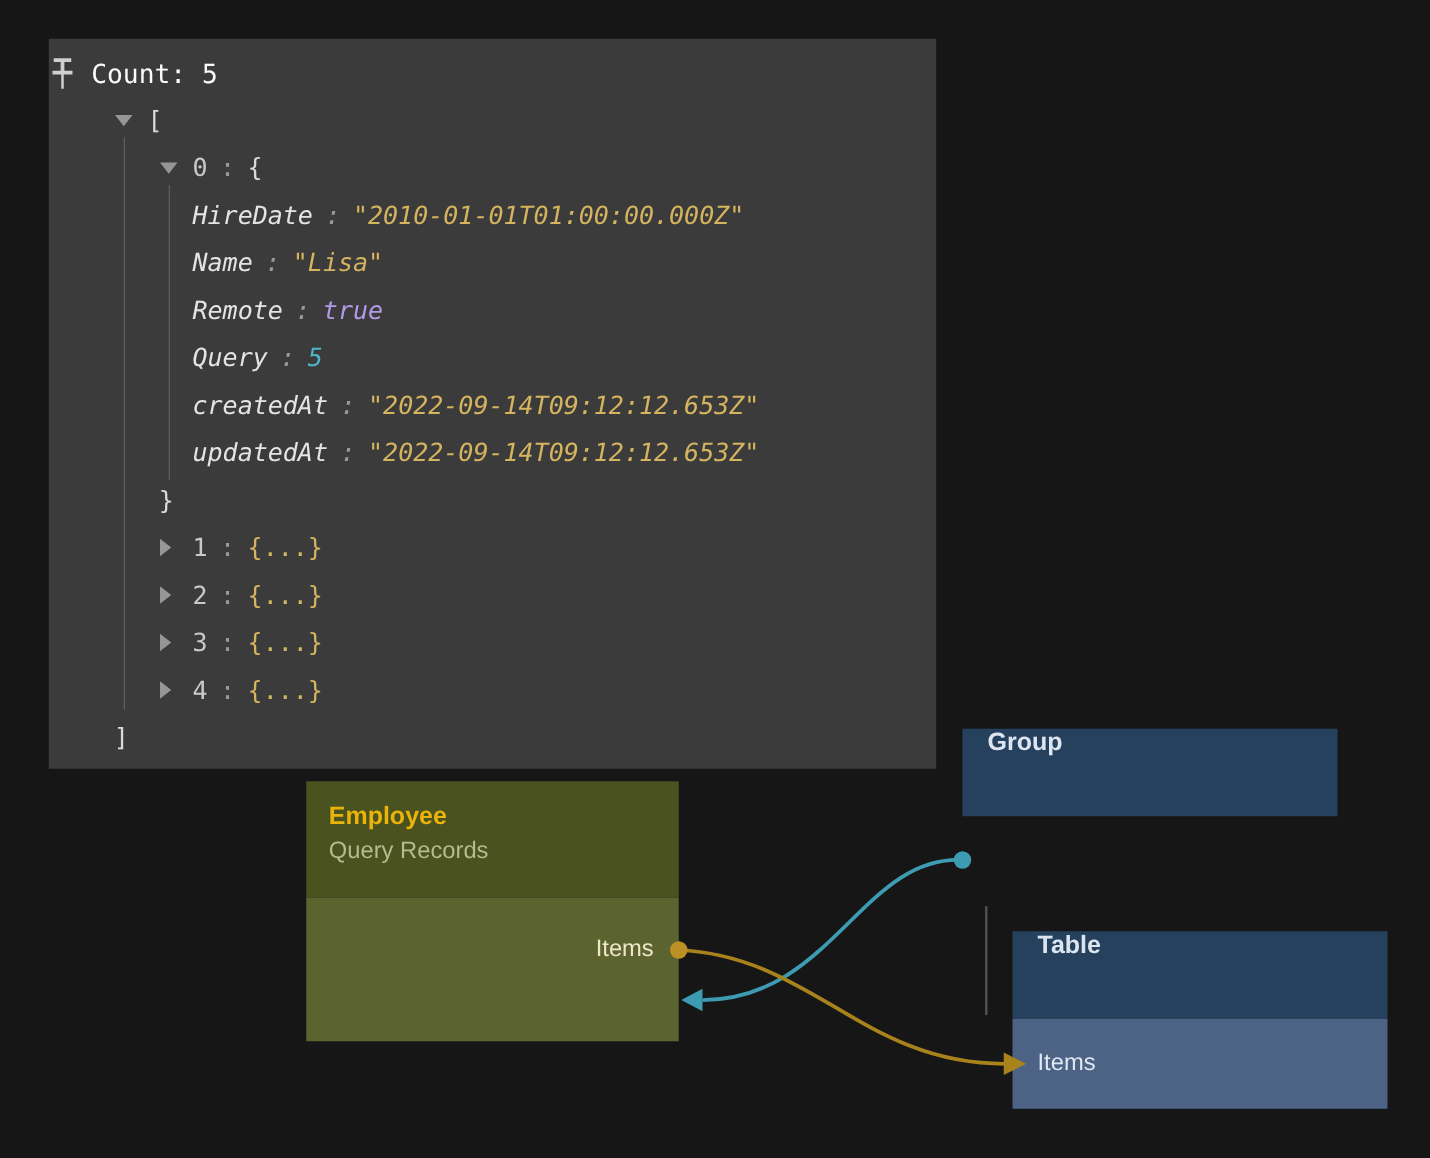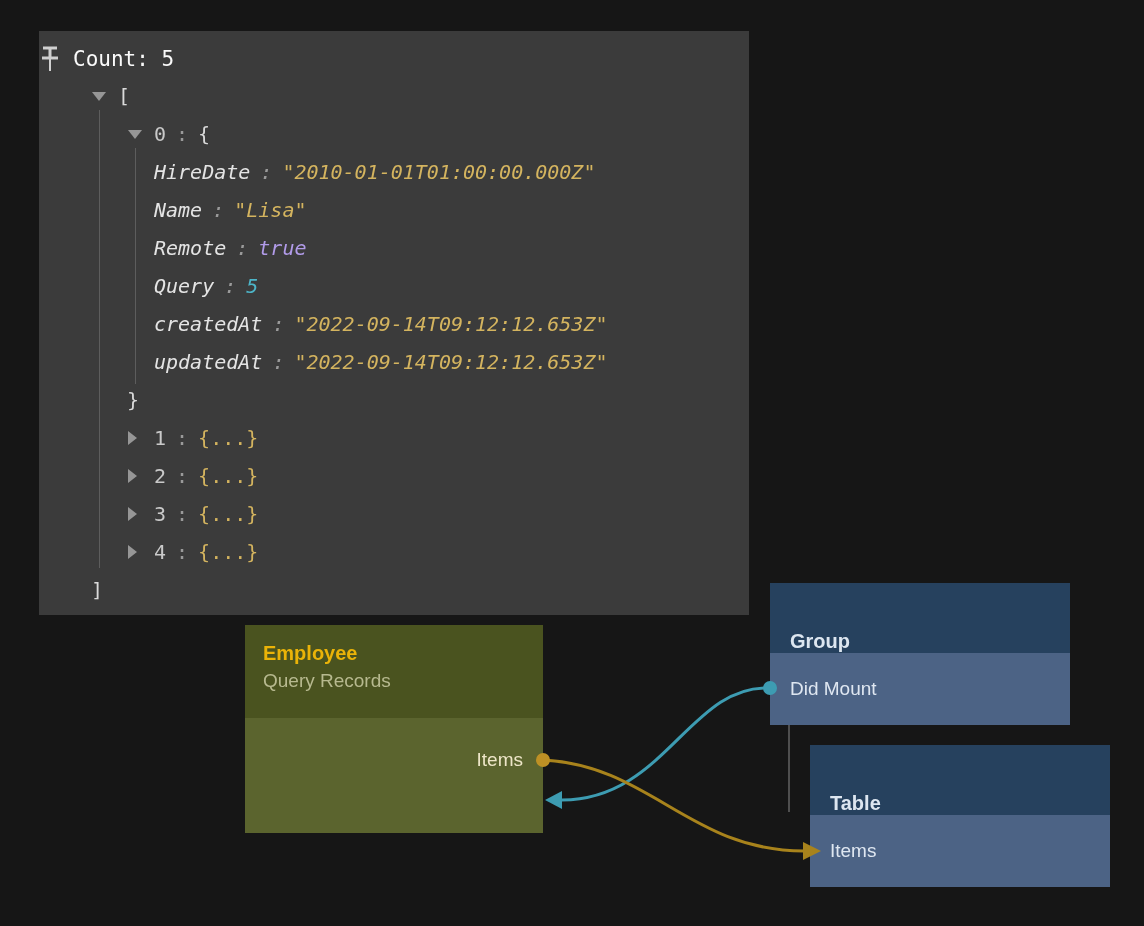--- a/index.html
+++ b/index.html
@@ -56,7 +56,7 @@
   .node-blue { width:300px; }
   .node-group { left:770px; top:583px; }
   .node-table { left:810px; top:745px;border-radius:15px; }
-  .blue-head { height:70px; background:var(--blue-head,#26415e); display:flex; align-items:flex-end;
+  .blue-head { height:70px; background:var(--blue-head,#26415e); display:flex; align-items:flex-start;
                padding-left:20px; font-weight:bold; font-size:20px; color:#dde6f0; }
   .blue-row  { height:72px; background:var(--blue-body,#4c6385); display:flex; align-items:center;
                padding-left:20px; font-size:19px; color:#dfe7f1; }

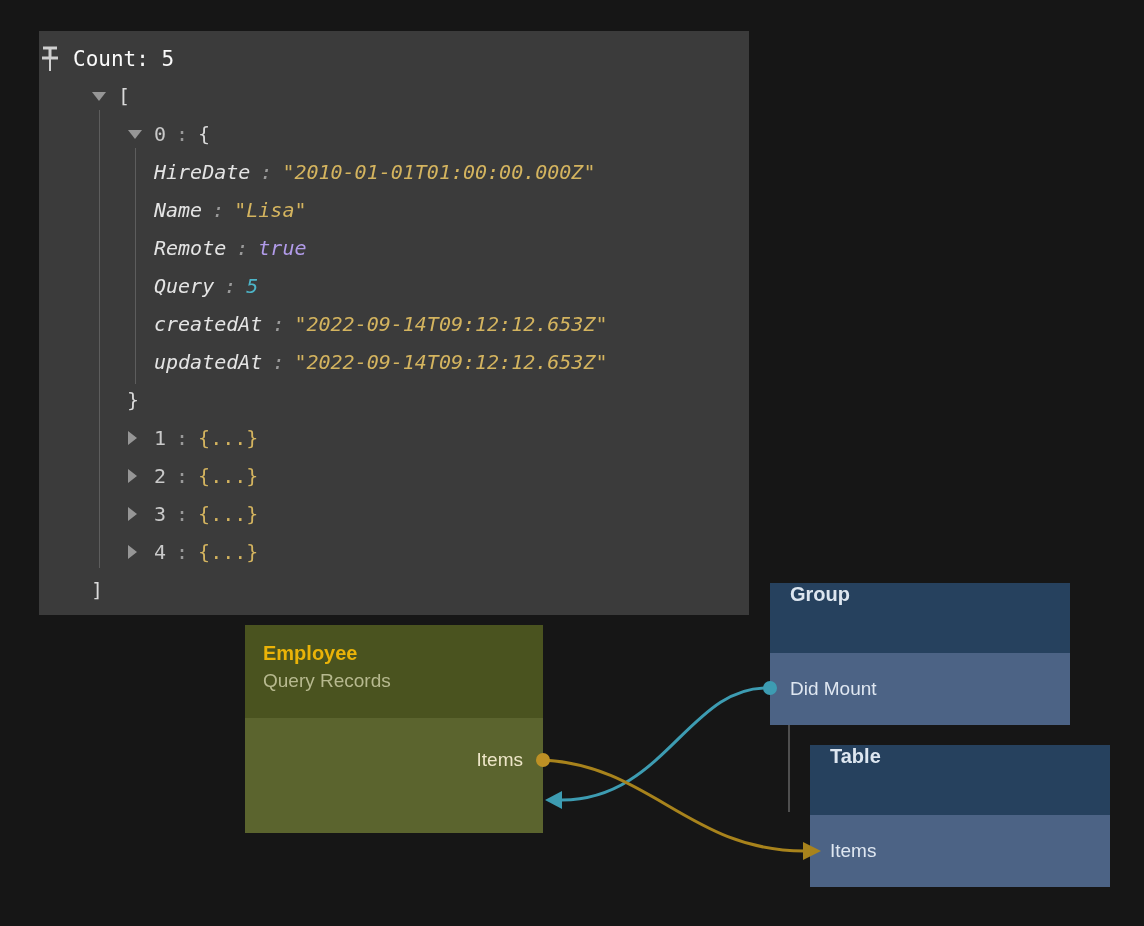--- a/index.html
+++ b/index.html
@@ -191,9 +191,6 @@
     <div class="blue-head">
       <span>Group</span>
     </div>
-    <div class="blue-row">
-      <span>Did Mount</span>
-    </div>
   </div>
 
   <div class="node node-blue node-table">

